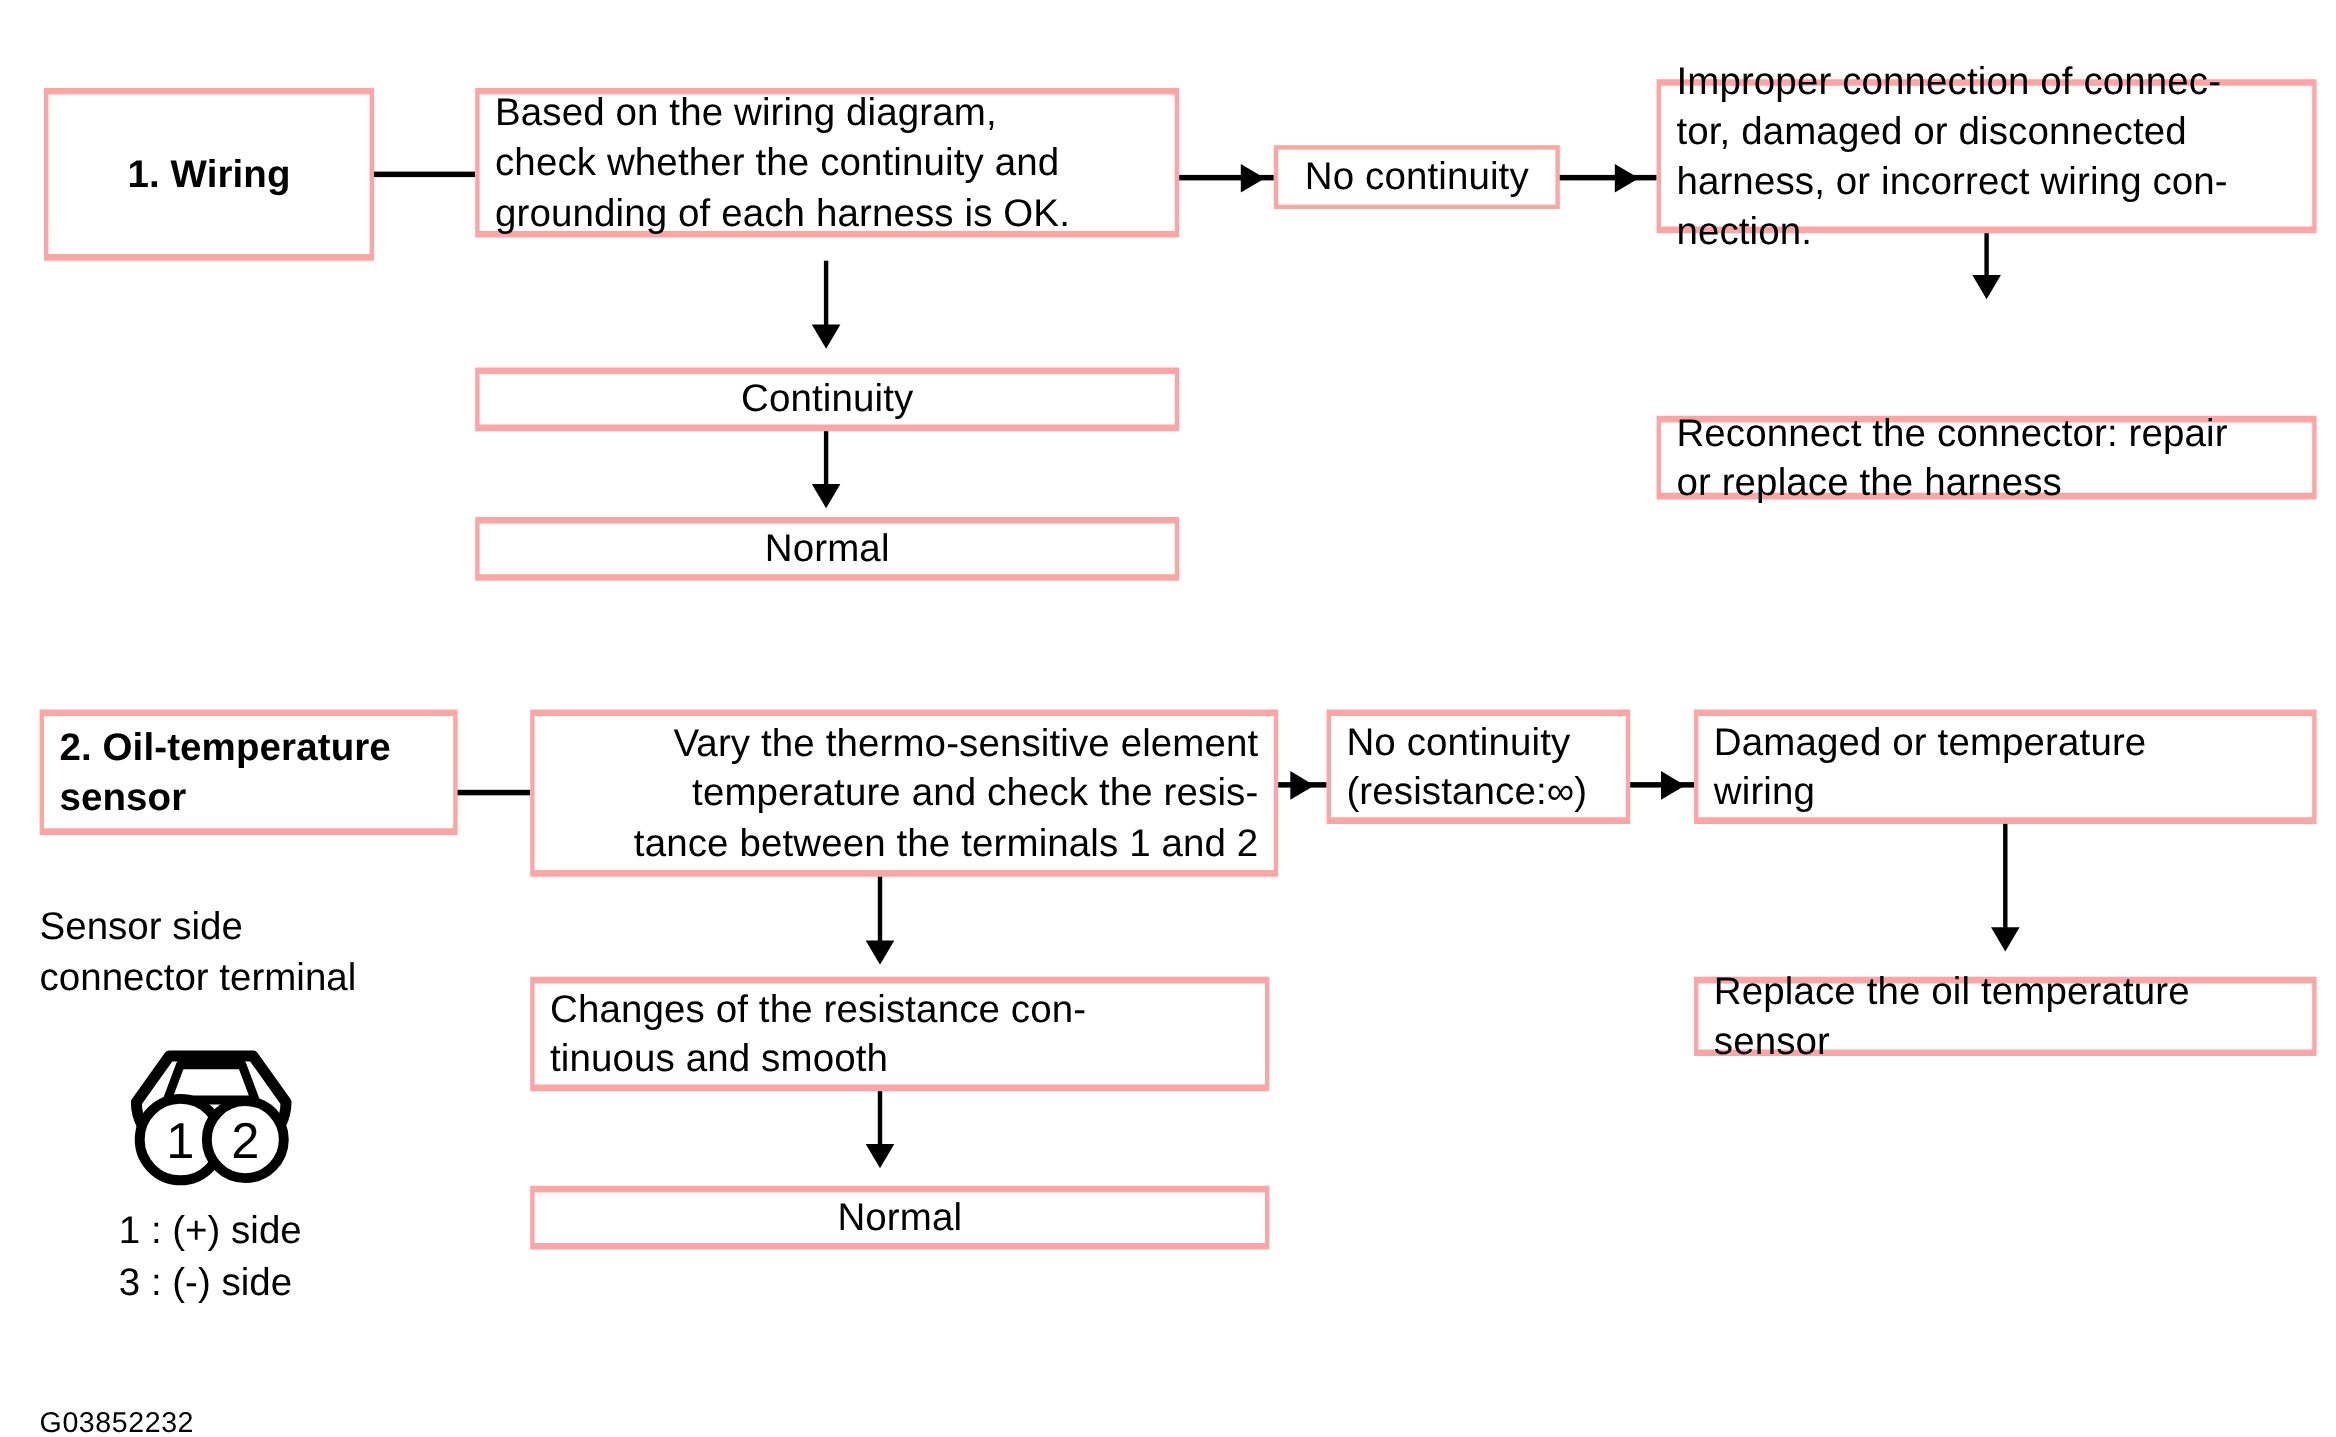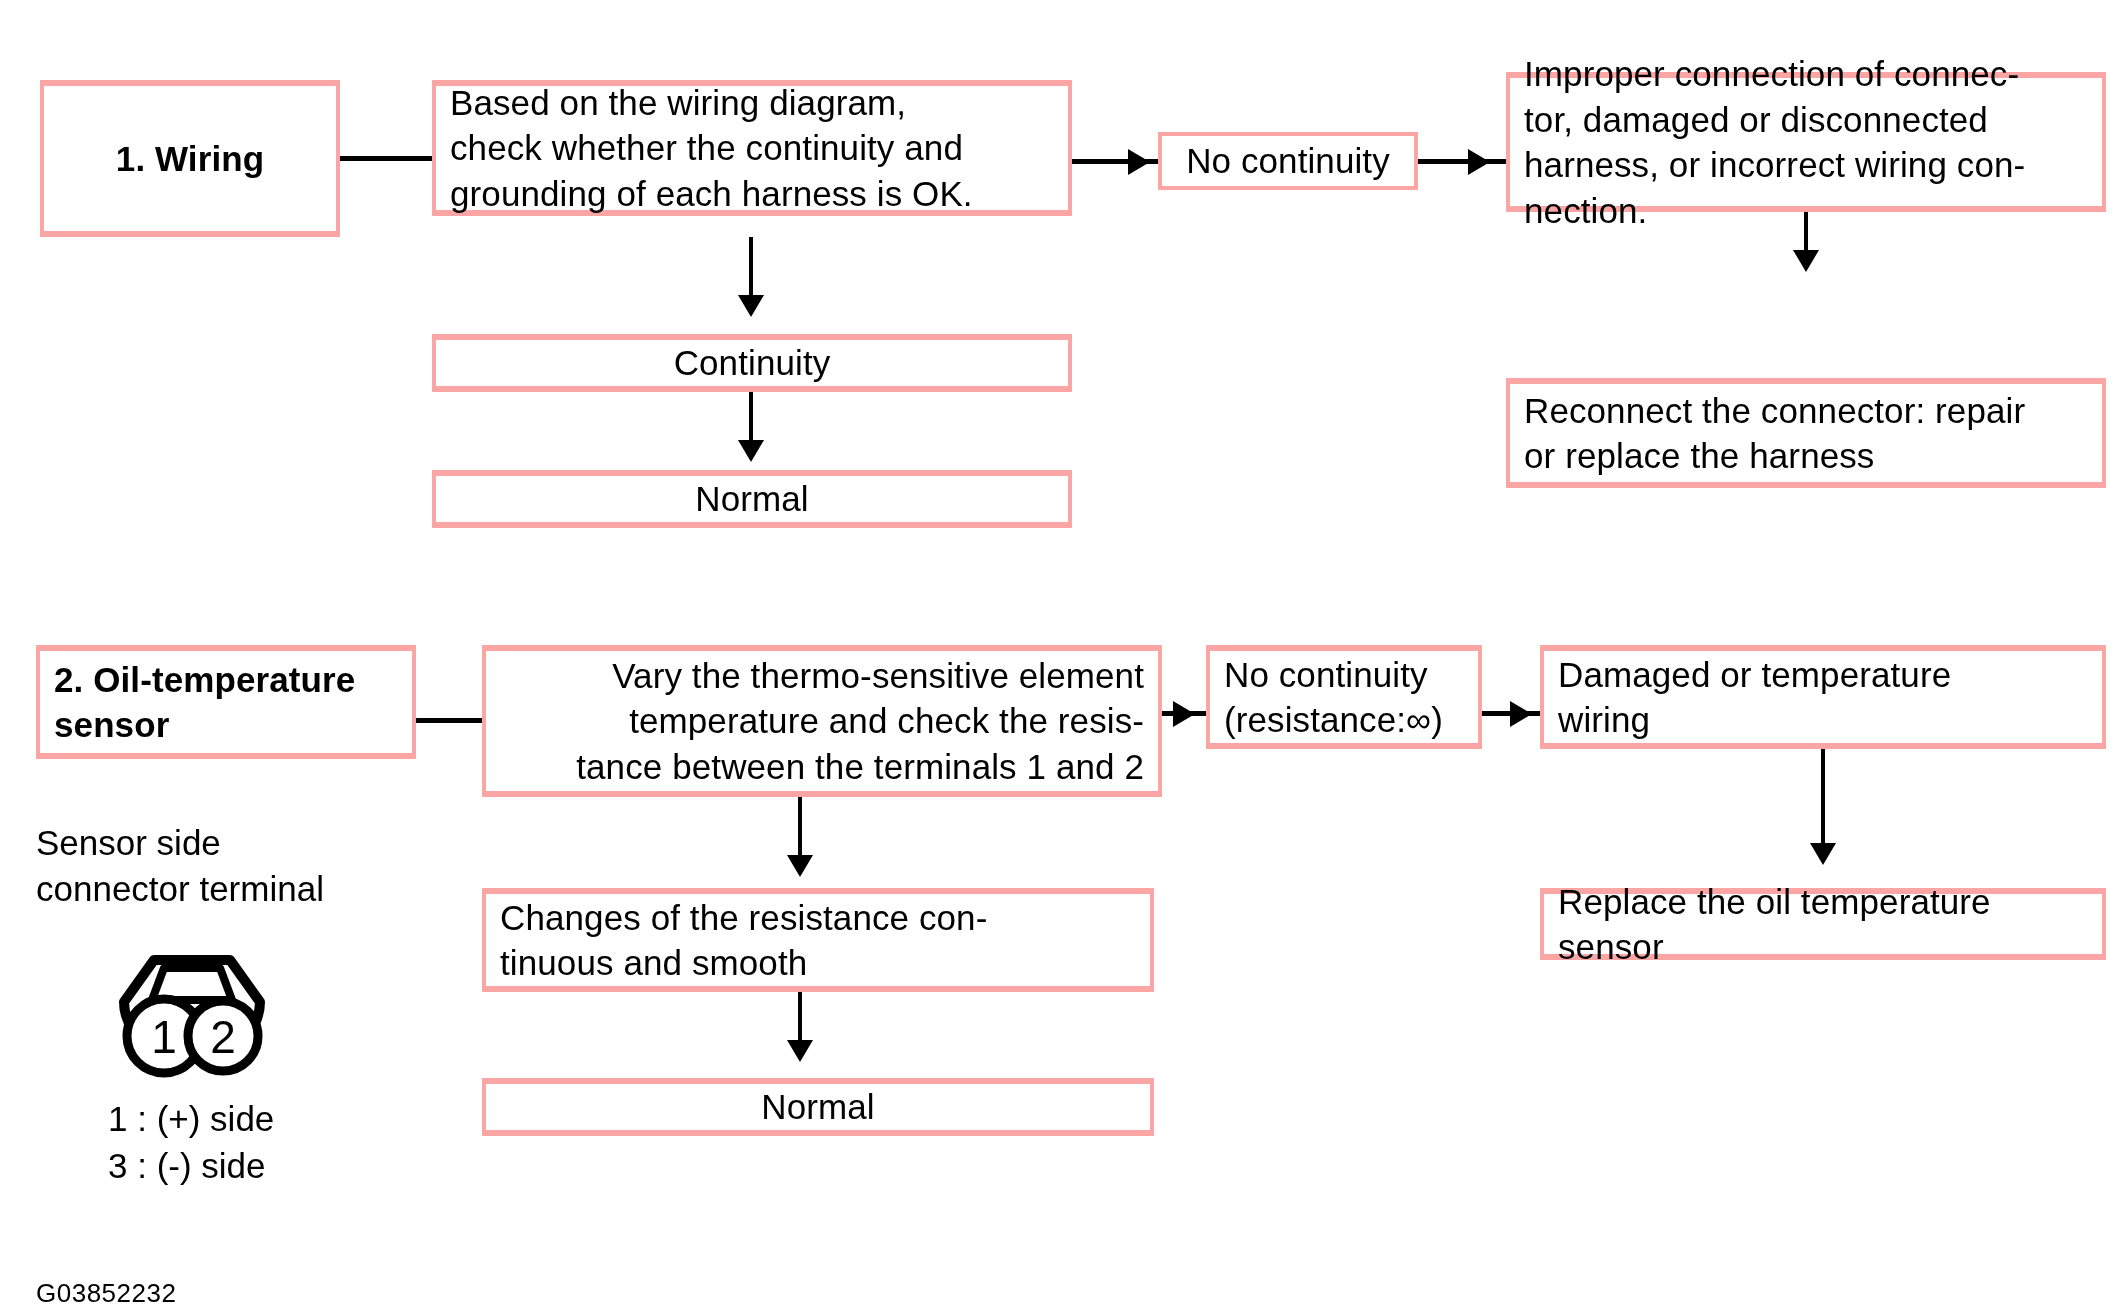--- a/index.html
+++ b/index.html
@@ -133,7 +133,7 @@
   <div class="vline" style="left:1804px; top:212px; height:48px;"></div>
   <div class="arrow-d" style="left:1793px; top:250px;"></div>
 
-  <div class="box left pad heavy" style="left:1506px; top:378px; width:600px; height:110px;">
+  <div class="box left pad heavy" style="left:1506px; top:378px; width:600px; height:76px;">
     <span class="txt">Reconnect the connector: repair
 or replace the harness</span>
   </div>

